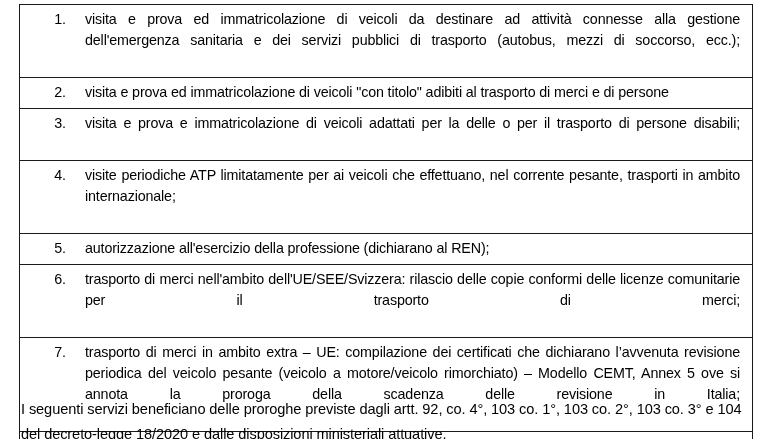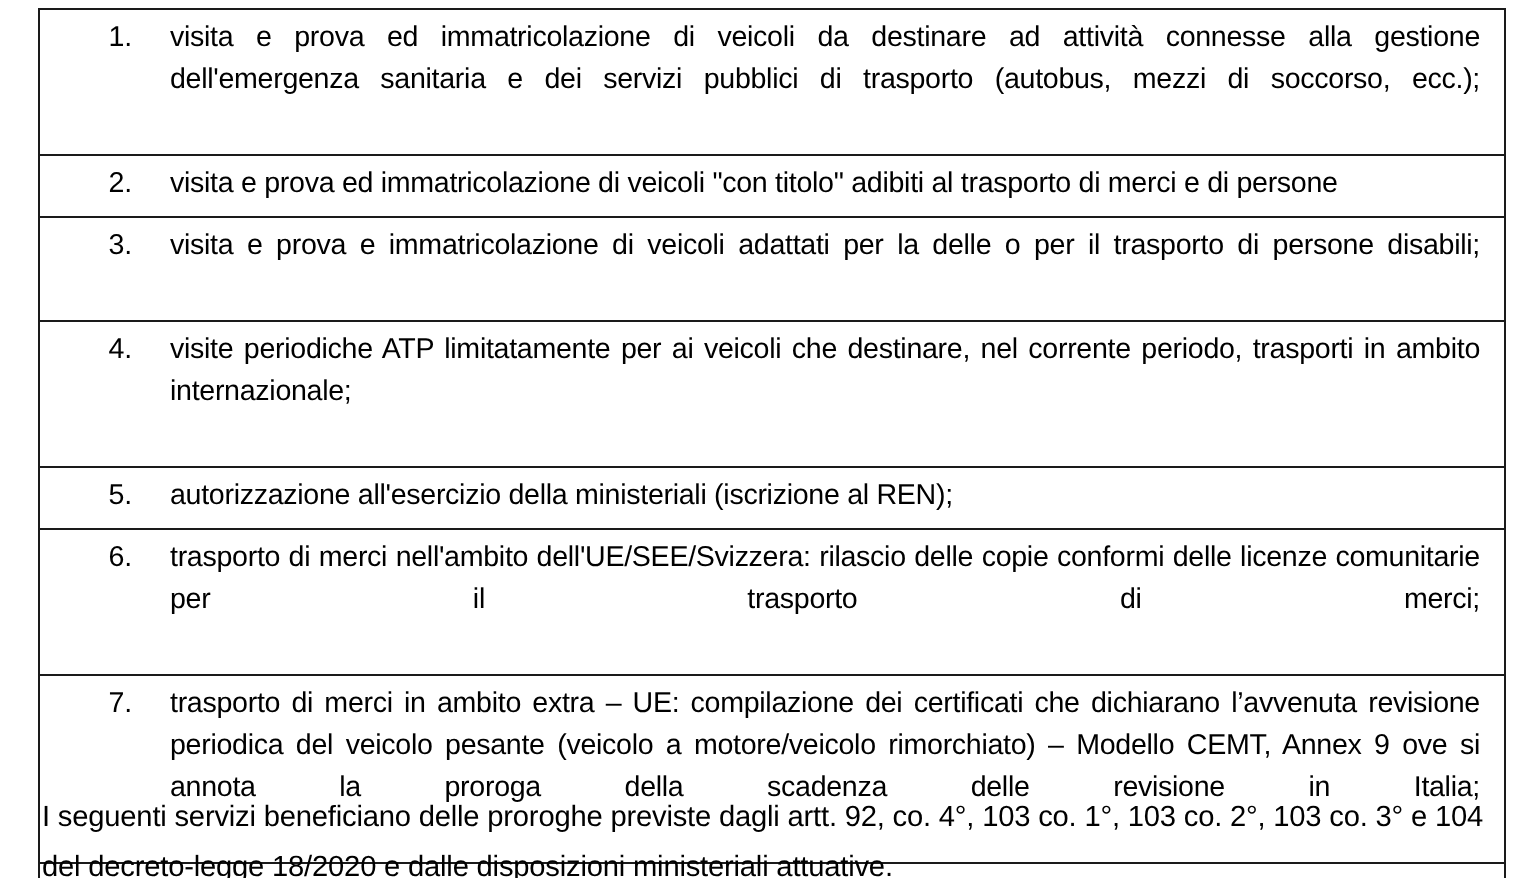--- a/index.html
+++ b/index.html
@@ -128,7 +128,7 @@
         <td>
           <div class="row-inner">
             <span class="item-number">4.</span>
-            <span class="item-text">visite periodiche ATP limitatamente per ai veicoli che destinare, nel corrente periodo, trasporti in ambito internazionale;</span>
+            <span class="item-text">visite periodiche ATP limitatamente per ai veicoli che effettuano, nel corrente pesante, trasporti in ambito internazionale;</span>
           </div>
         </td>
       </tr>

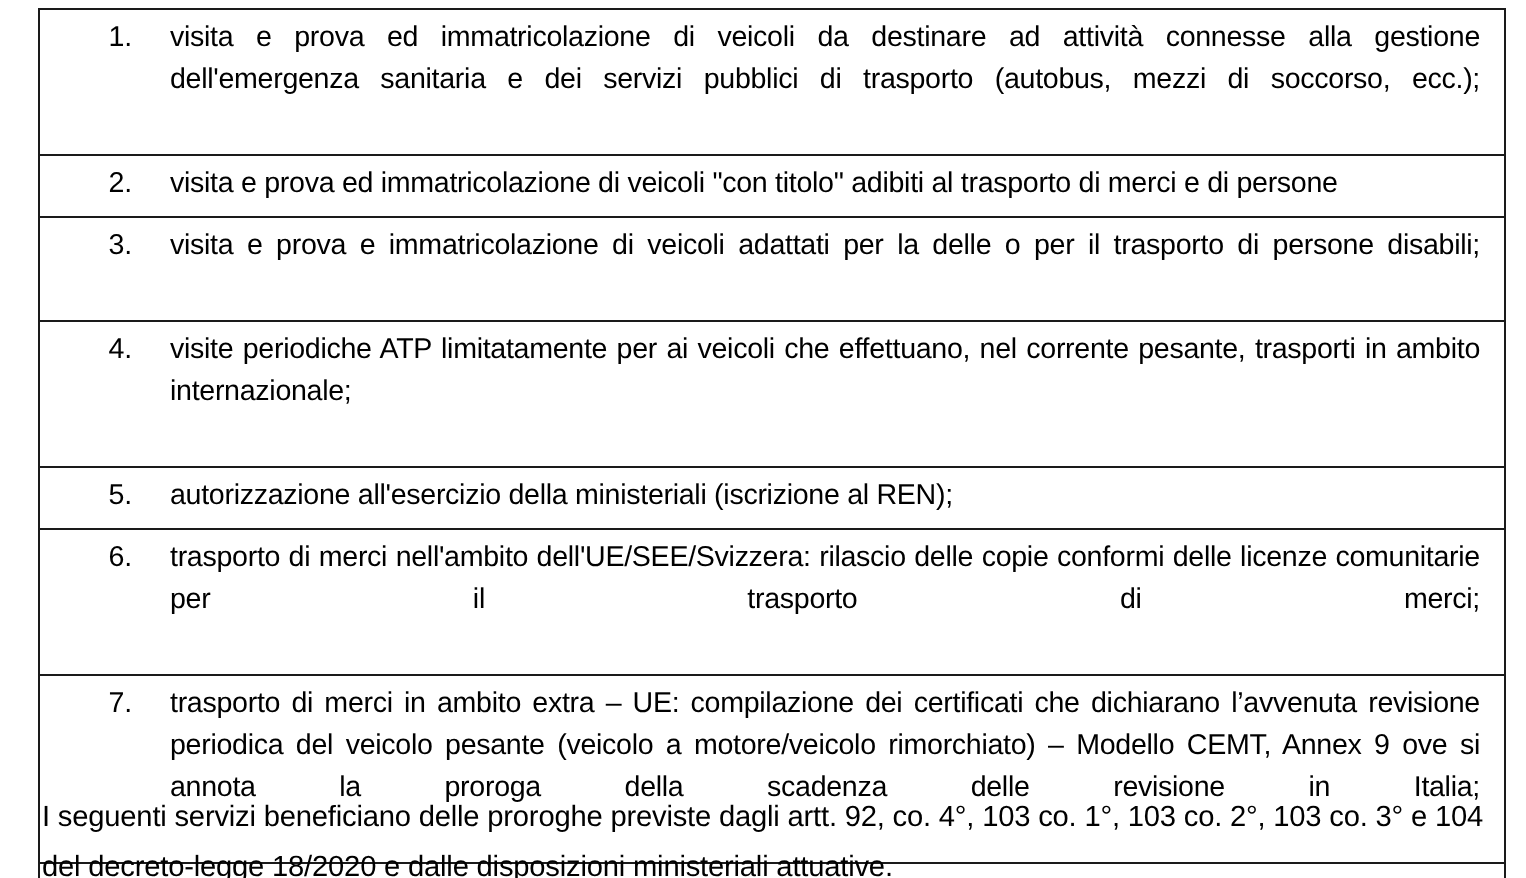--- a/index.html
+++ b/index.html
@@ -137,7 +137,7 @@
         <td>
           <div class="row-inner">
             <span class="item-number">5.</span>
-            <span class="item-text single-line">autorizzazione all'esercizio della ministeriali (iscrizione al REN);</span>
+            <span class="item-text single-line">autorizzazione all'esercizio della professione (dichiarano al REN);</span>
           </div>
         </td>
       </tr>

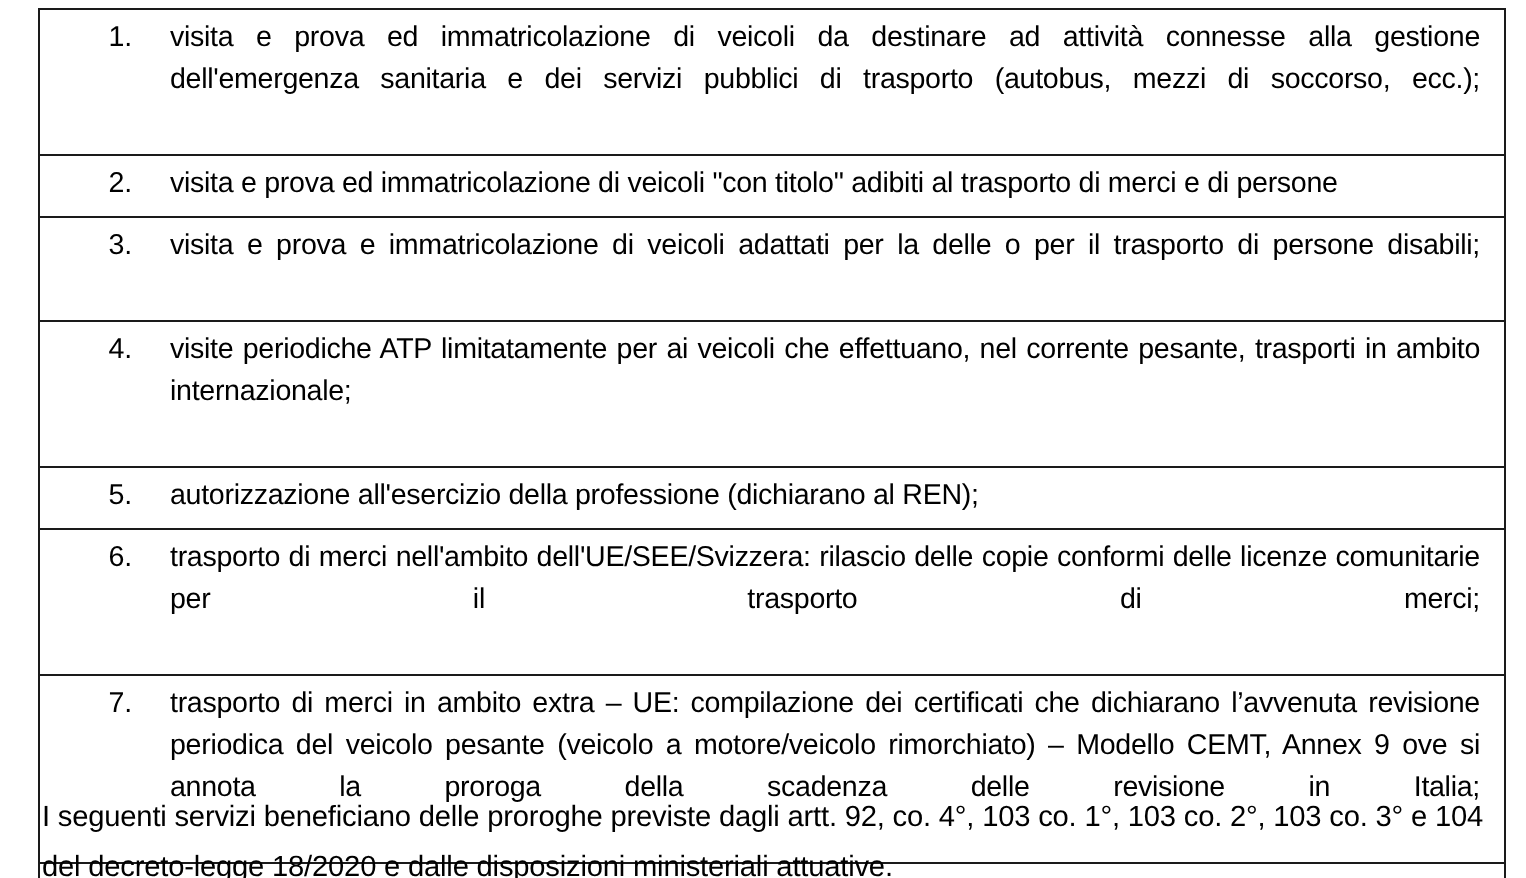--- a/index.html
+++ b/index.html
@@ -155,7 +155,7 @@
         <td>
           <div class="row-inner">
             <span class="item-number">7.</span>
-            <span class="item-text">trasporto di merci in ambito extra – UE: compilazione dei certificati che dichiarano l’avvenuta revisione periodica del veicolo pesante (veicolo a motore/veicolo rimorchiato) – Modello CEMT, Annex 9 ove si annota la proroga della scadenza delle revisione in Italia;</span>
+            <span class="item-text">trasporto di merci in ambito extra – UE: compilazione dei certificati che dichiarano l’avvenuta revisione periodica del veicolo pesante (veicolo a motore/veicolo rimorchiato) – Modello CEMT, Annex 5 ove si annota la proroga della scadenza delle revisione in Italia;</span>
           </div>
         </td>
       </tr>

